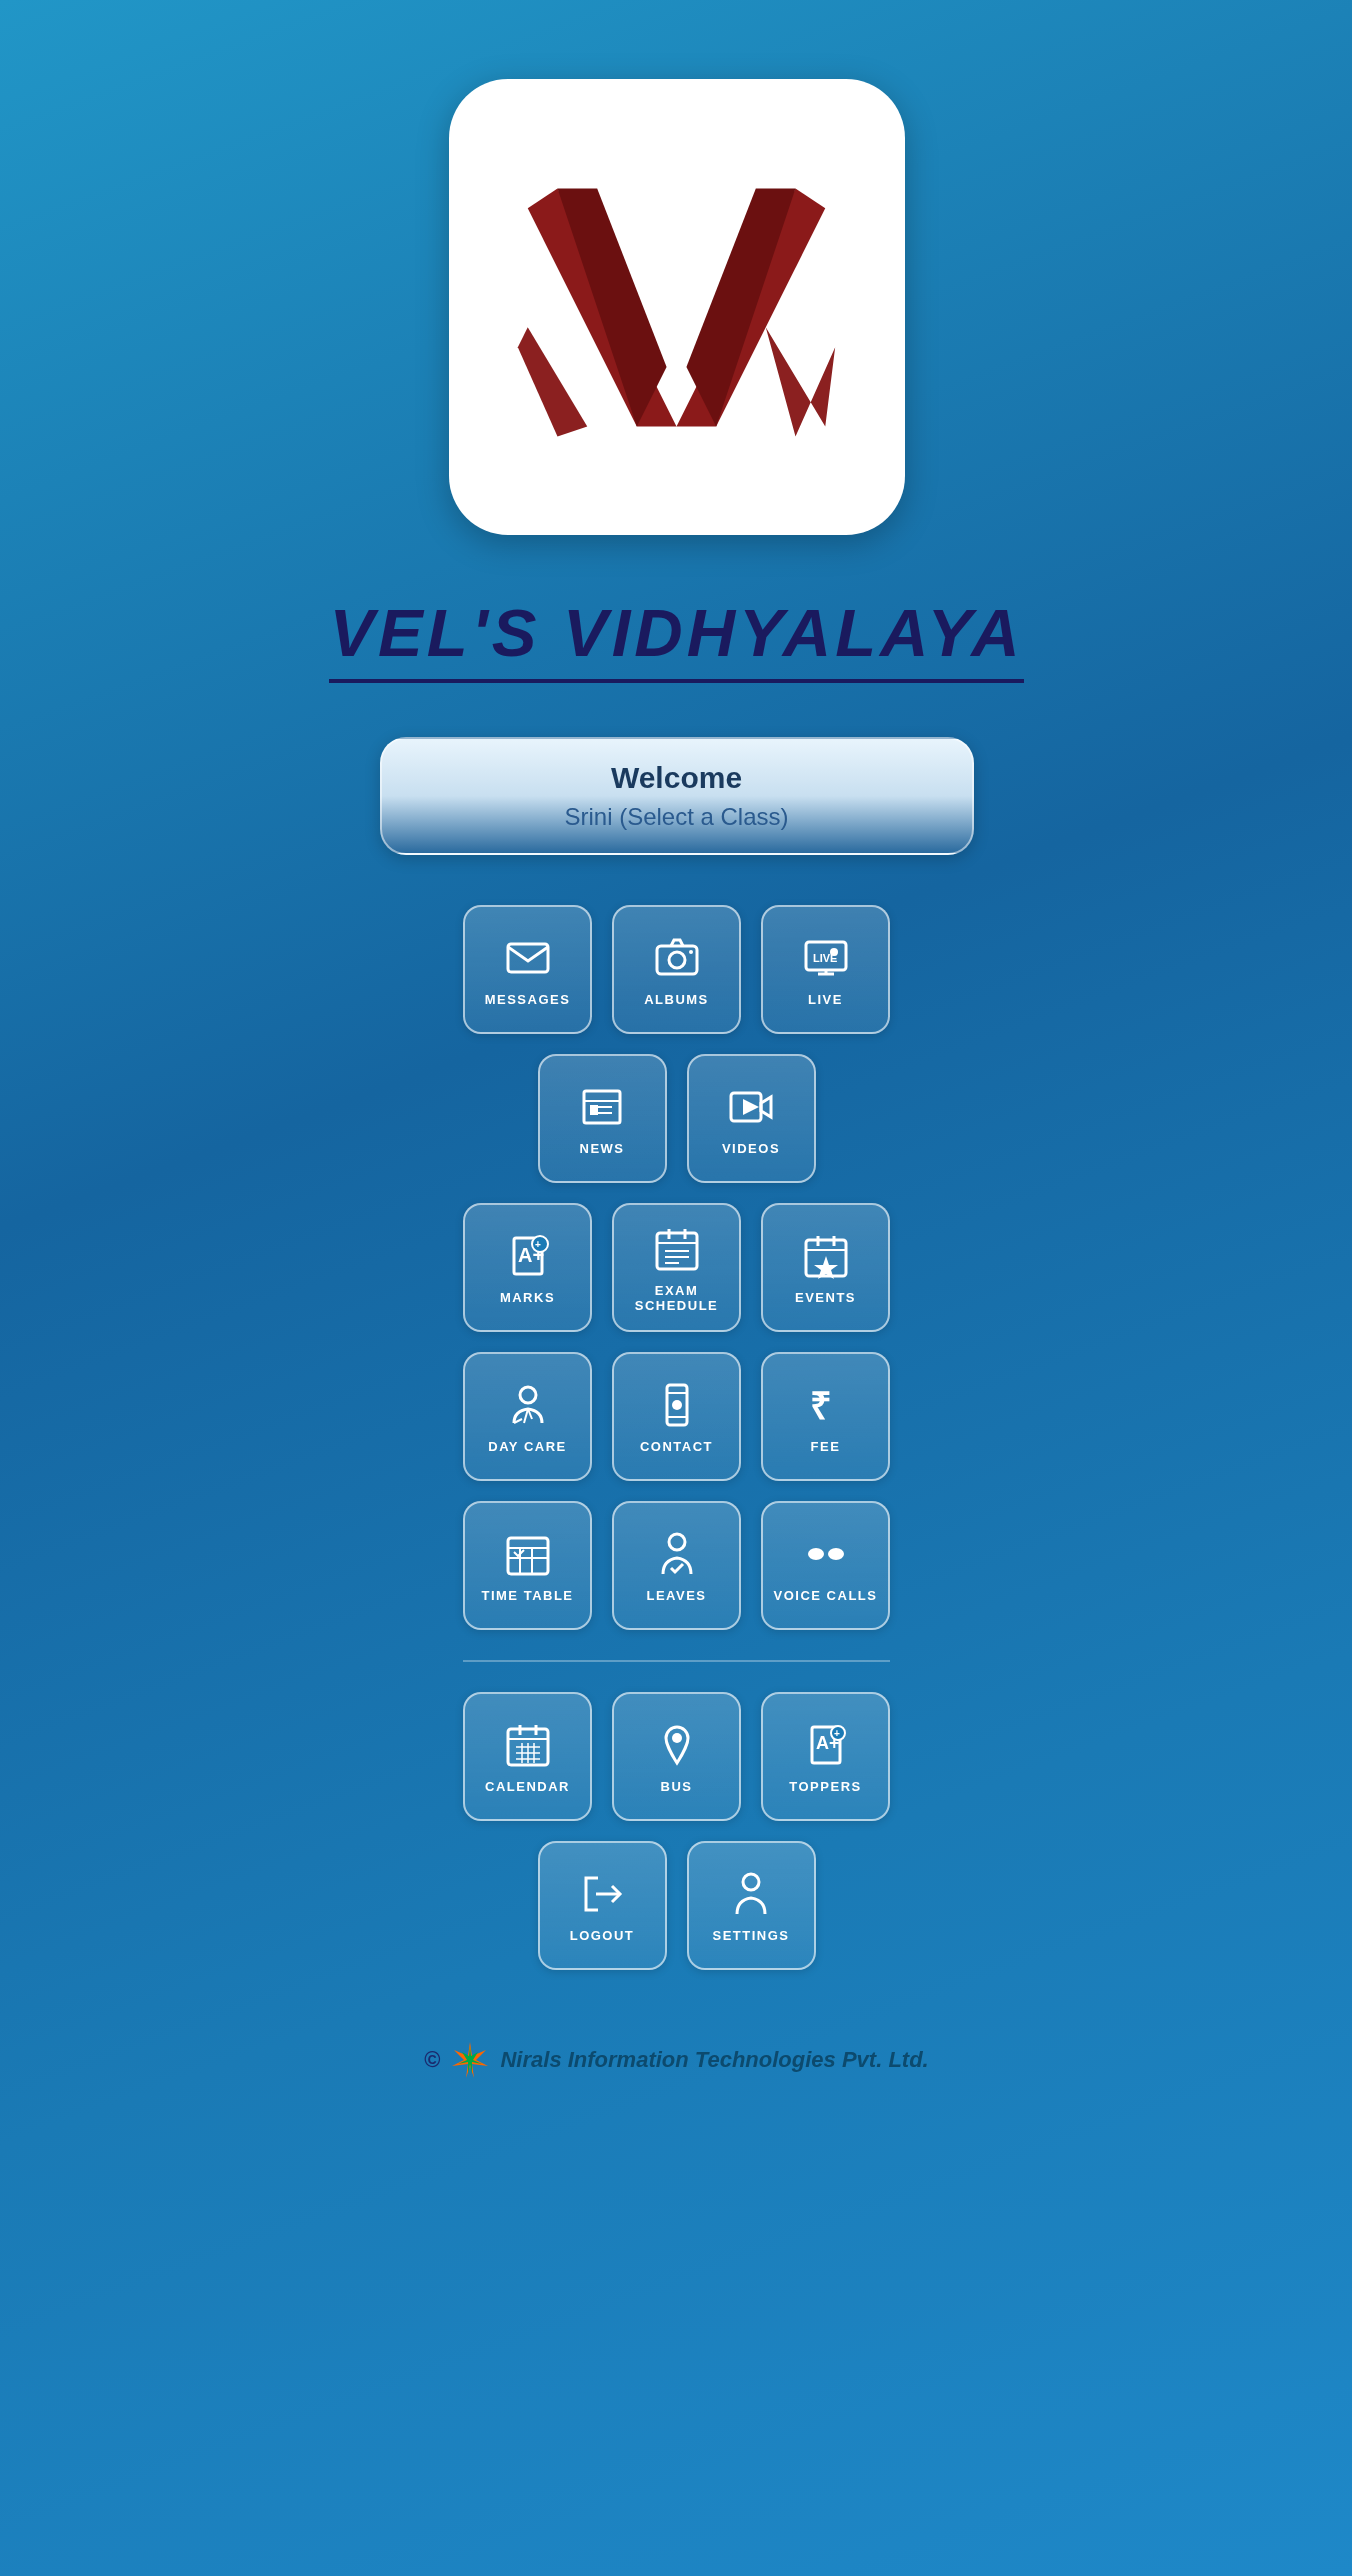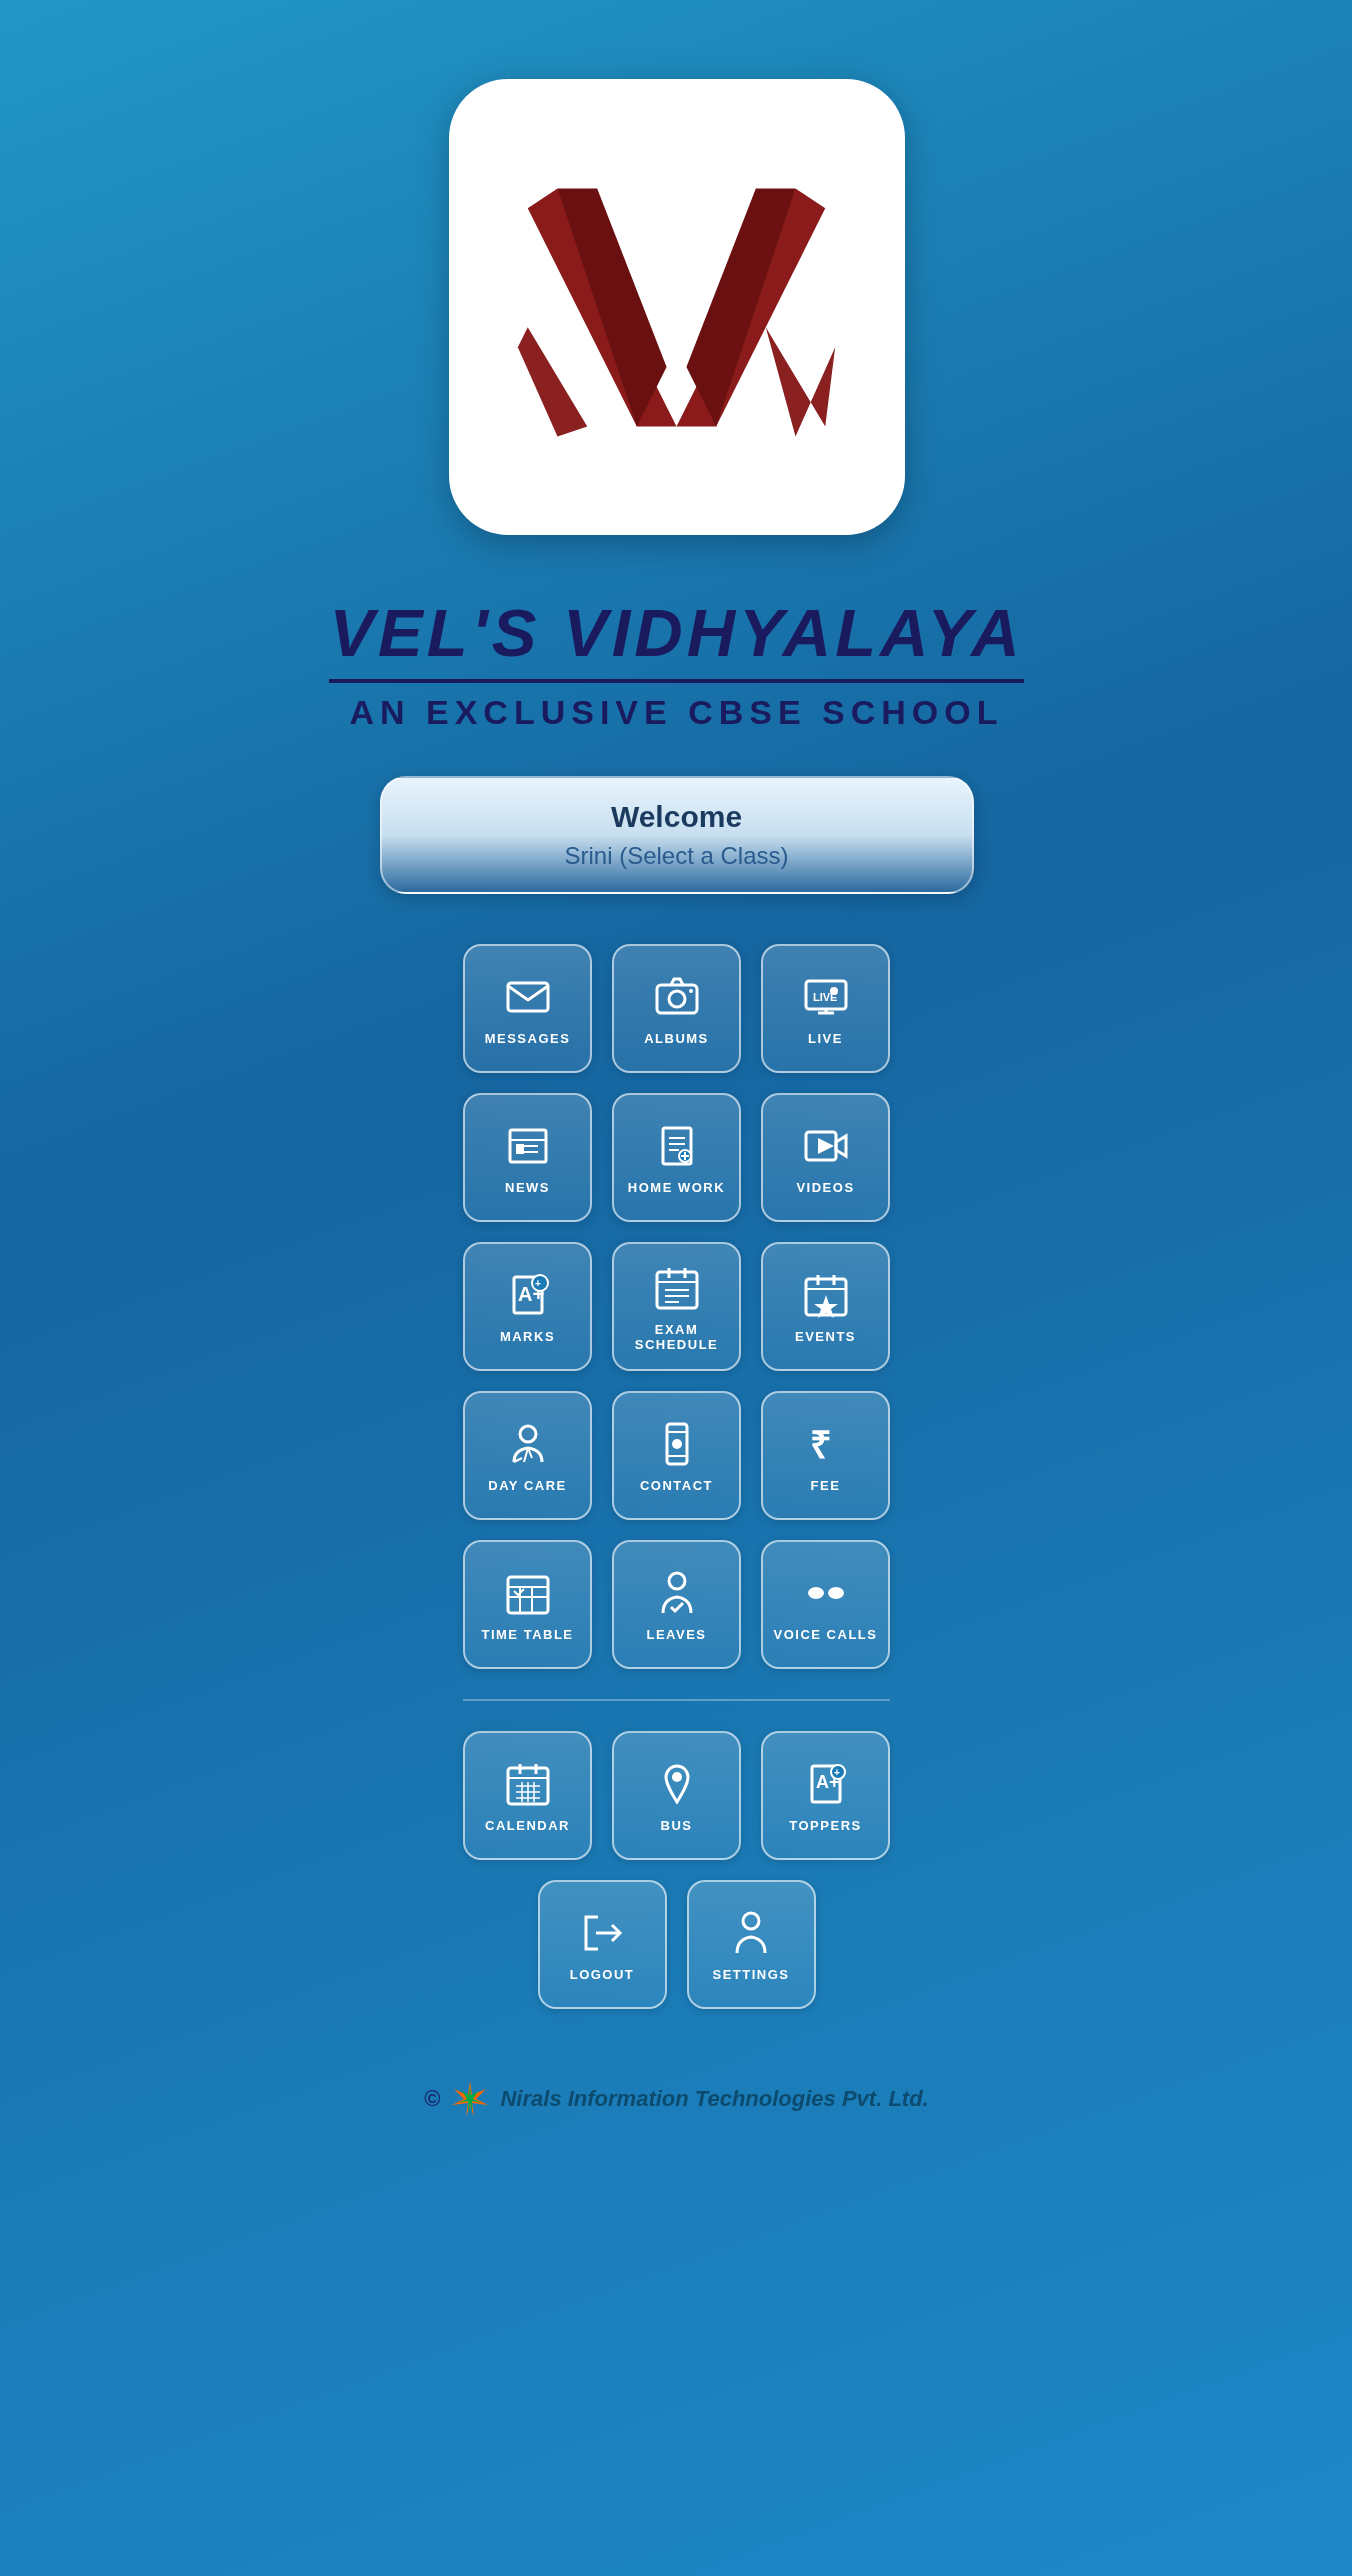--- a/index.html
+++ b/index.html
@@ -192,7 +192,6 @@
 
 <div class="title-section">
   <div class="school-name">VEL'S VIDHYALAYA</div>
-  <div class="school-subtitle">AN EXCLUSIVE CBSE SCHOOL</div>
 </div>
 
 <div class="welcome-box">

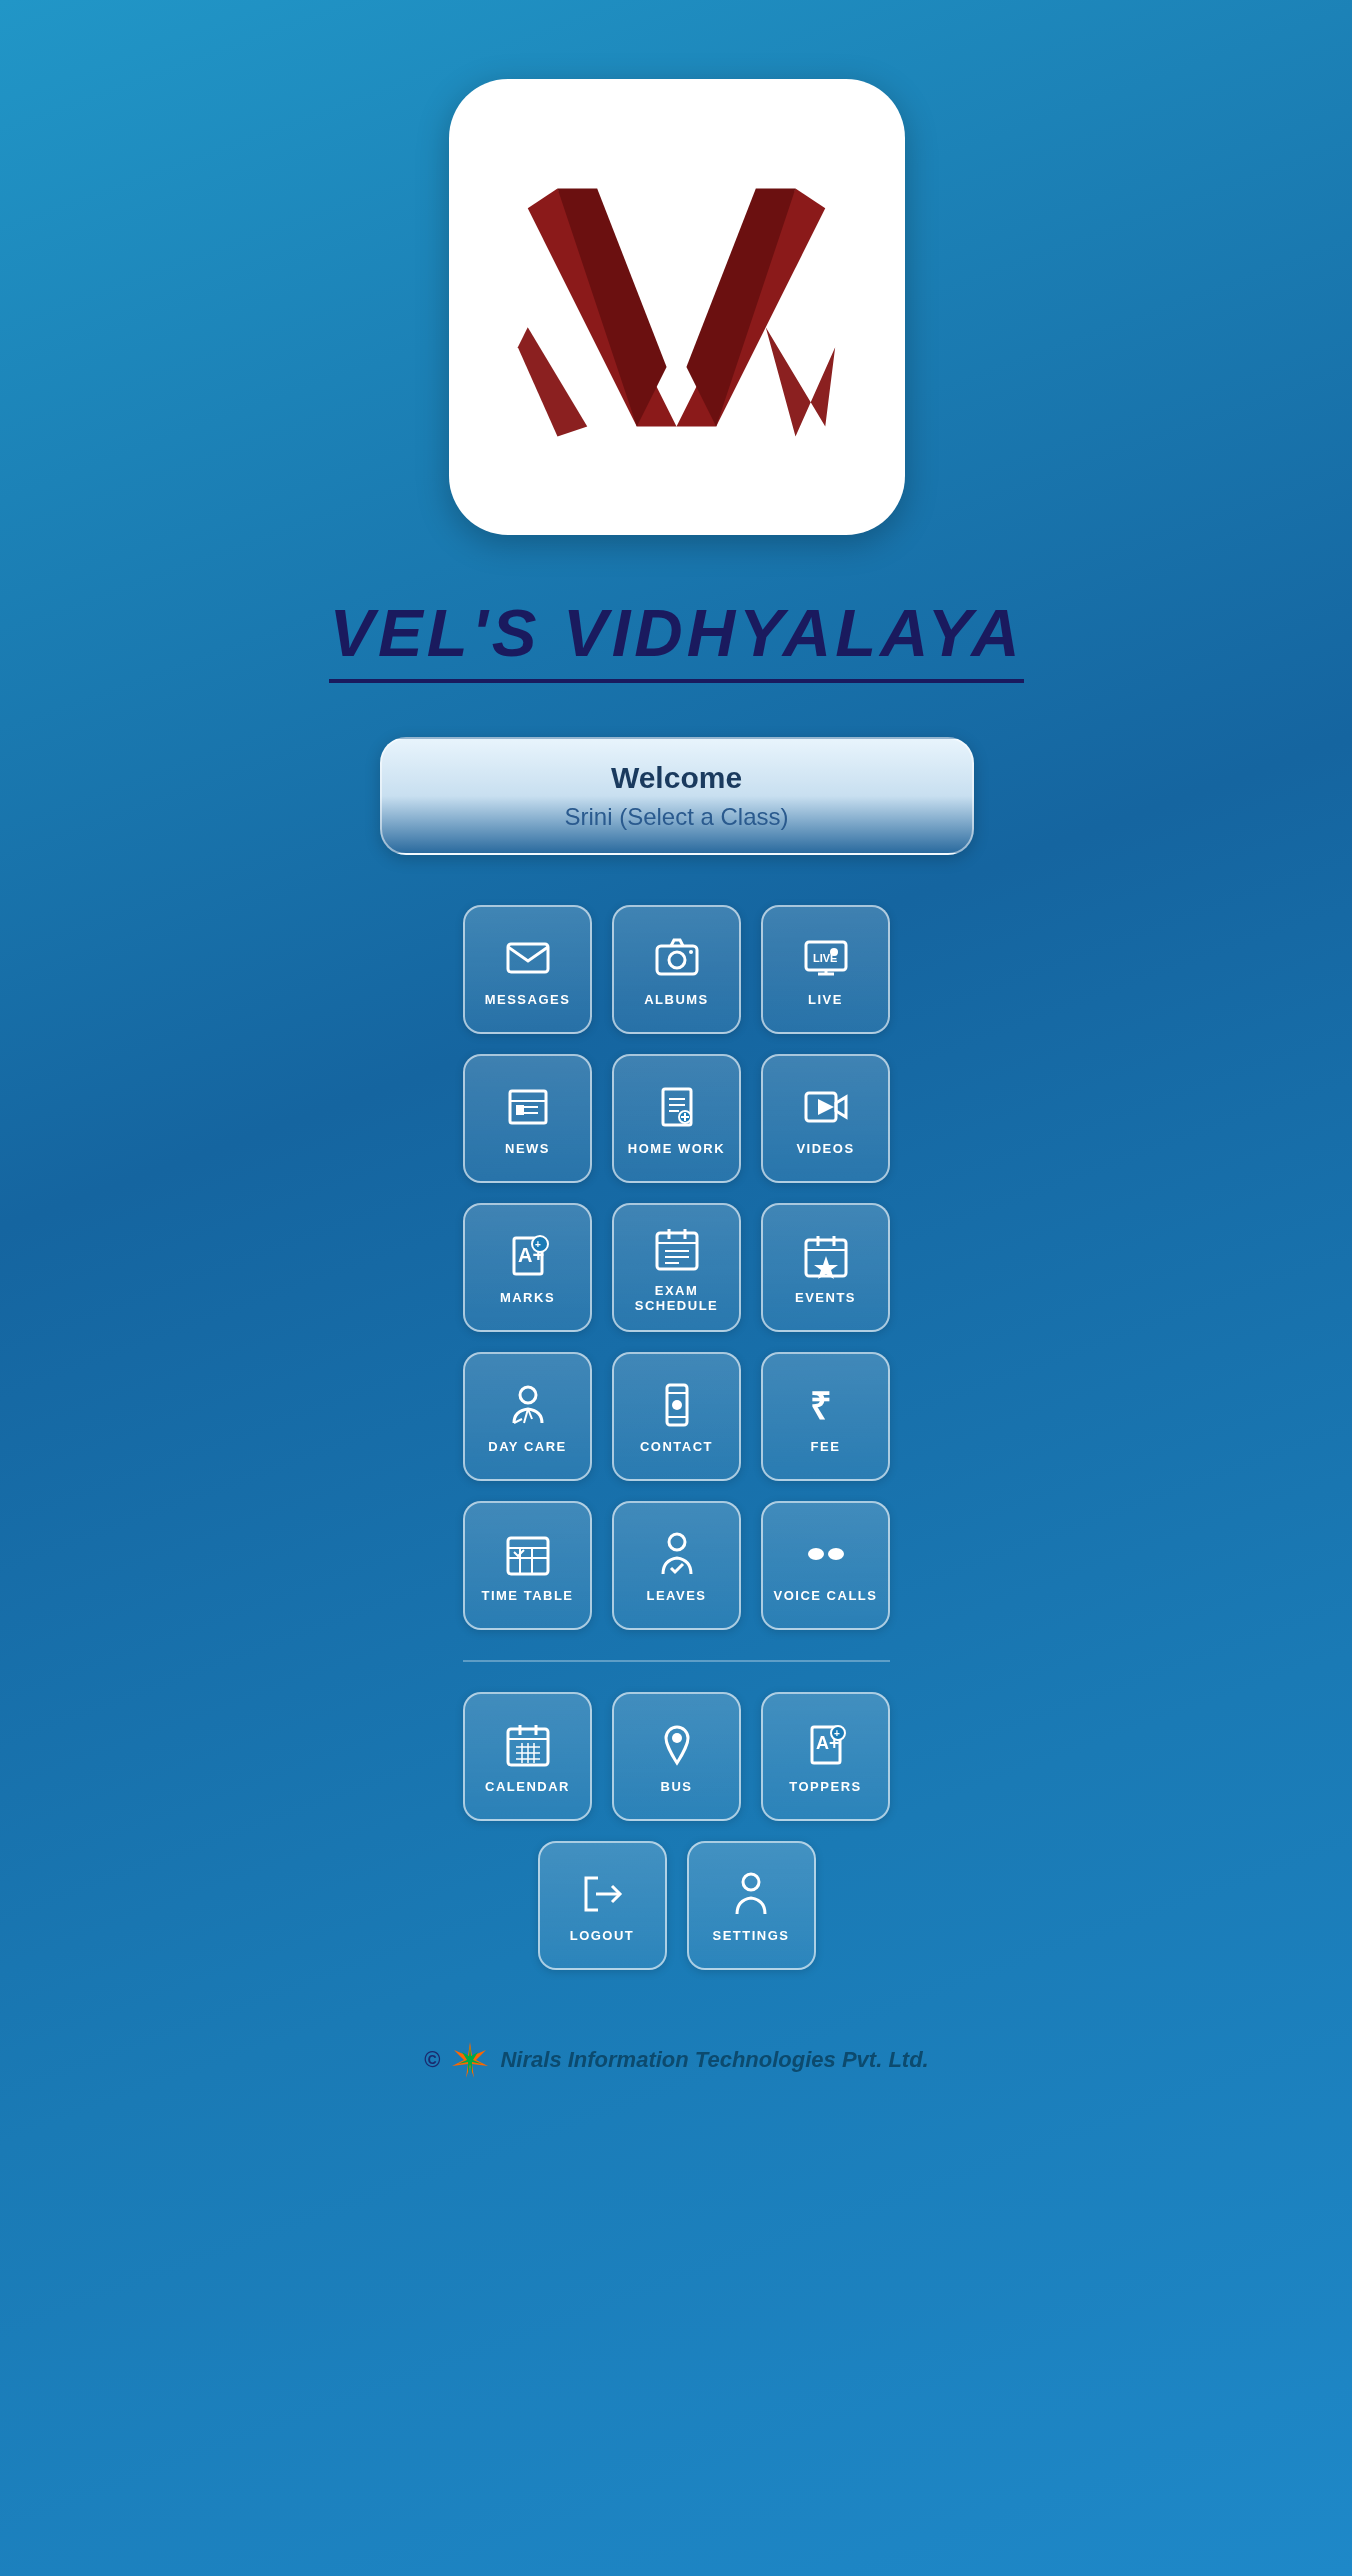--- a/index.html
+++ b/index.html
@@ -252,20 +252,6 @@
     <div class="app-btn">
       <div class="btn-icon">
         <svg viewBox="0 0 48 48" xmlns="http://www.w3.org/2000/svg">
-          <rect x="10" y="6" width="28" height="36" rx="2" fill="none" stroke="white" stroke-width="3"></rect>
-          <line x1="16" y1="16" x2="32" y2="16" stroke="white" stroke-width="2"></line>
-          <line x1="16" y1="22" x2="32" y2="22" stroke="white" stroke-width="2"></line>
-          <line x1="16" y1="28" x2="26" y2="28" stroke="white" stroke-width="2"></line>
-          <circle cx="32" cy="34" r="6" fill="#1a7ab5" stroke="white" stroke-width="2"></circle>
-          <line x1="32" y1="30" x2="32" y2="38" stroke="white" stroke-width="2"></line>
-          <line x1="28" y1="34" x2="36" y2="34" stroke="white" stroke-width="2"></line>
-        </svg>
-      </div>
-      <span class="btn-label">HOME WORK</span>
-    </div>
-    <div class="app-btn">
-      <div class="btn-icon">
-        <svg viewBox="0 0 48 48" xmlns="http://www.w3.org/2000/svg">
           <rect x="4" y="10" width="30" height="28" rx="3" fill="none" stroke="white" stroke-width="3"></rect>
           <polygon points="34,20 44,14 44,34 34,28" fill="none" stroke="white" stroke-width="3"></polygon>
           <polygon points="16,16 32,24 16,32" fill="white"></polygon>

